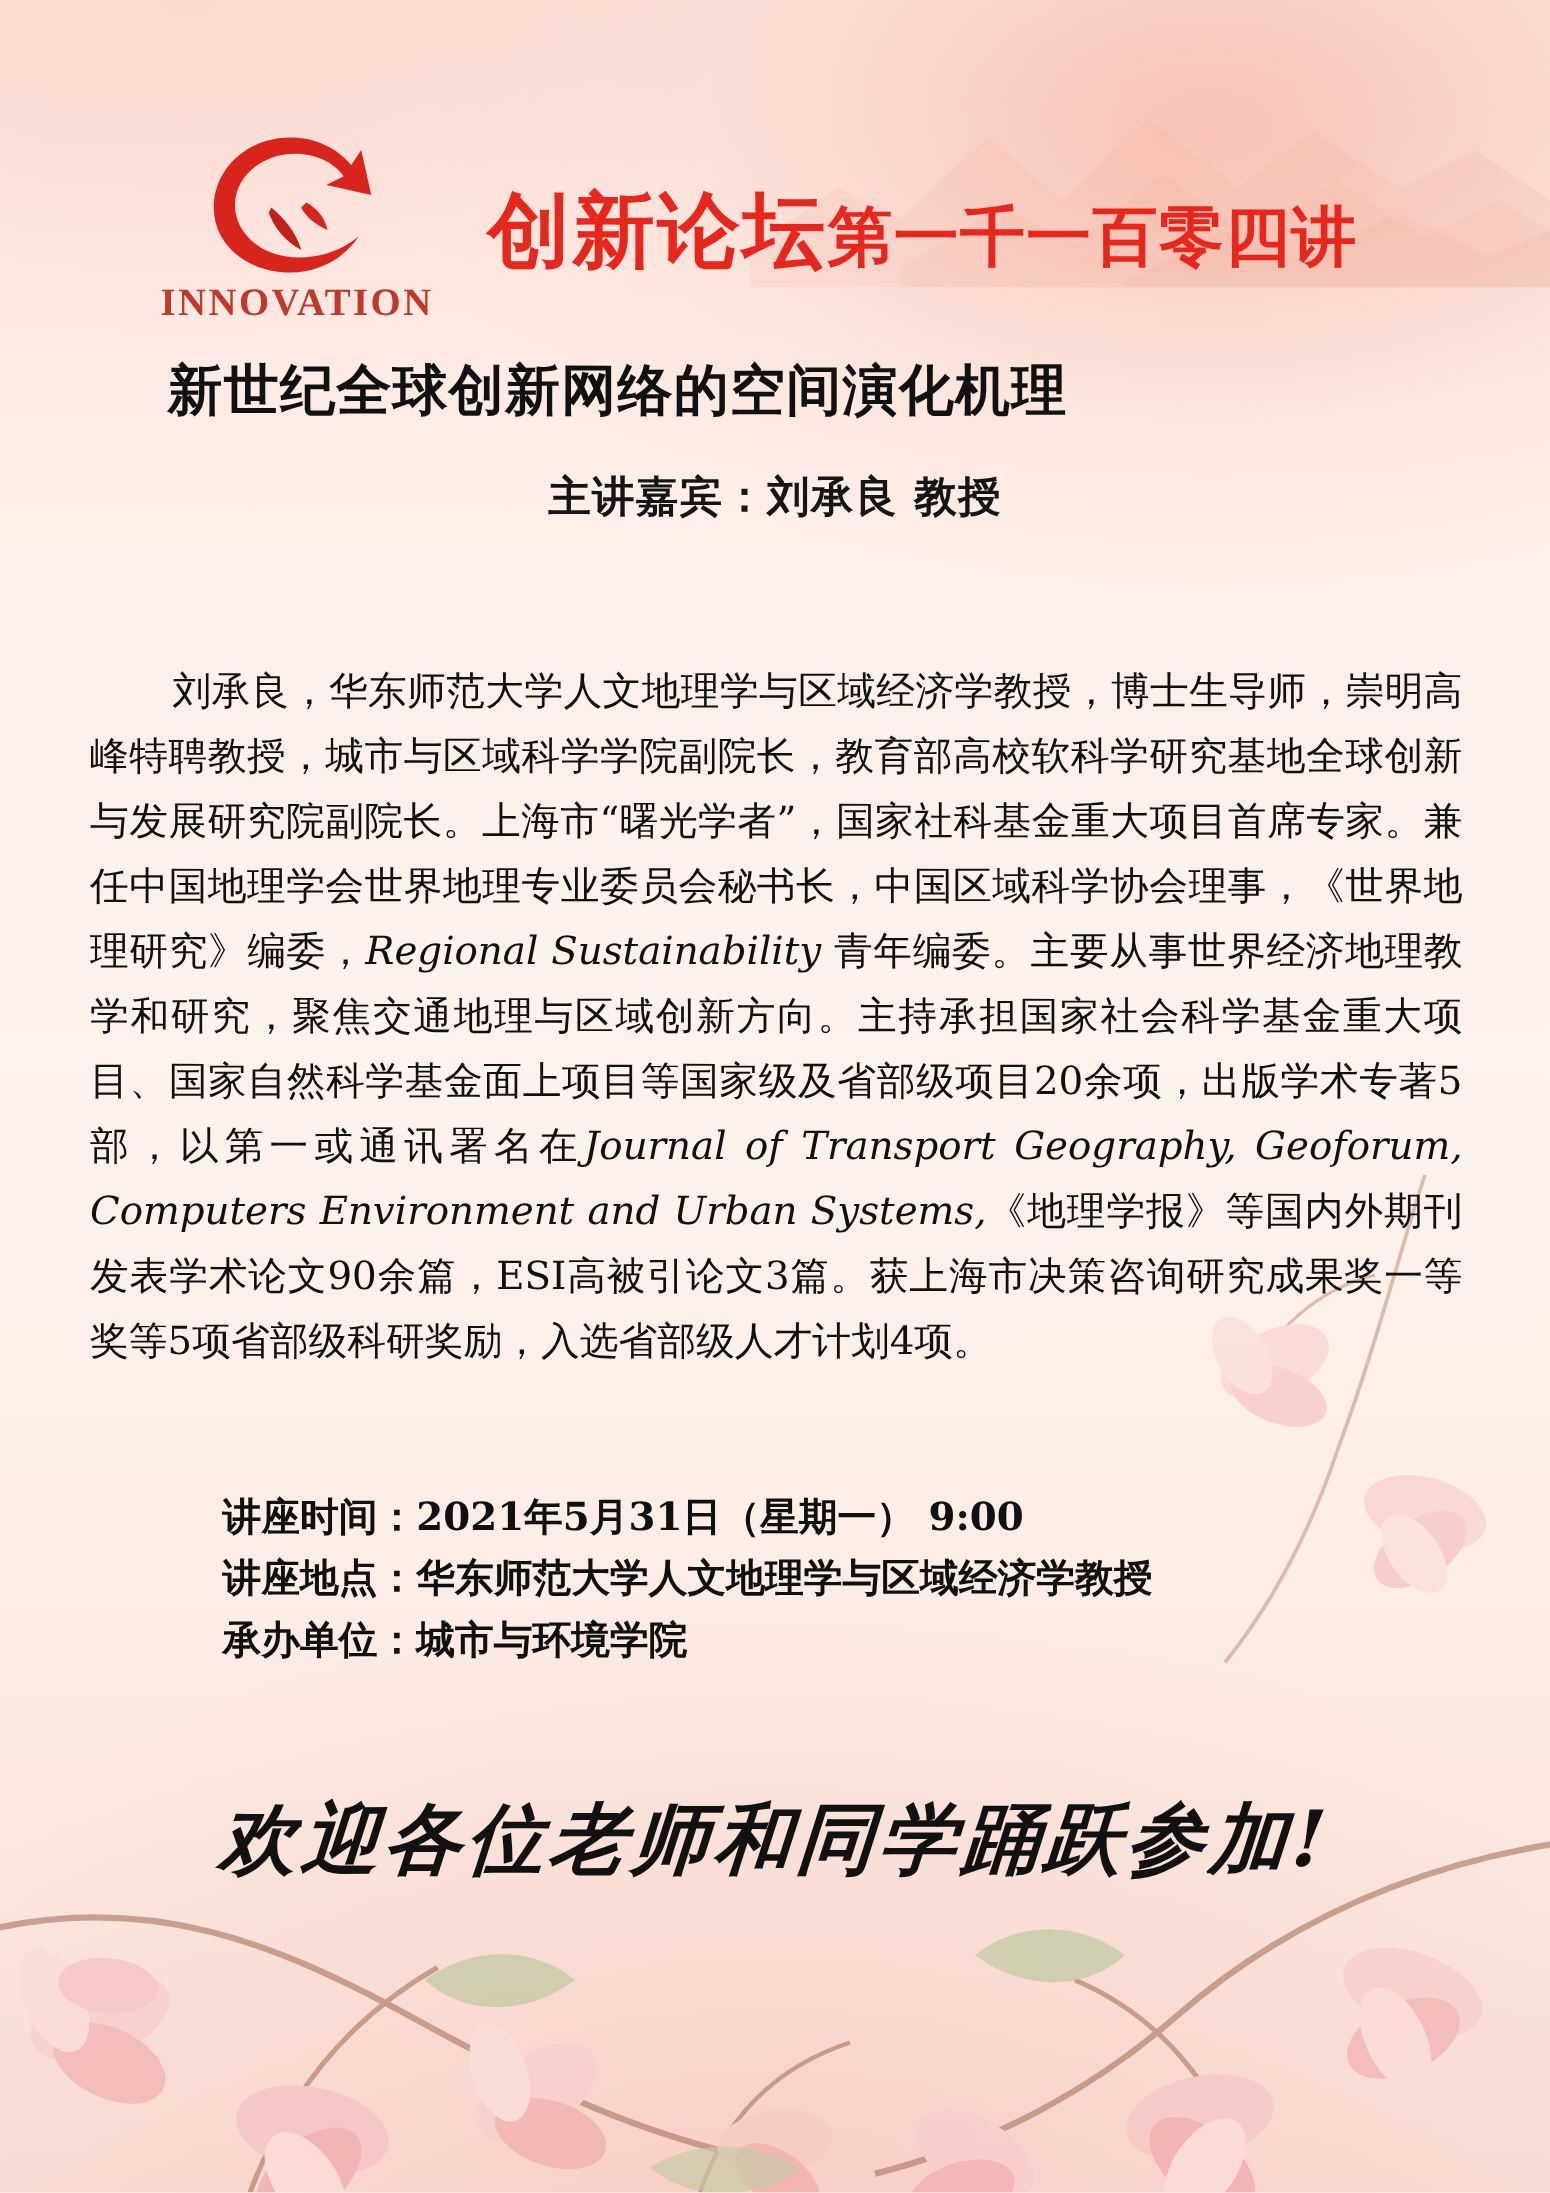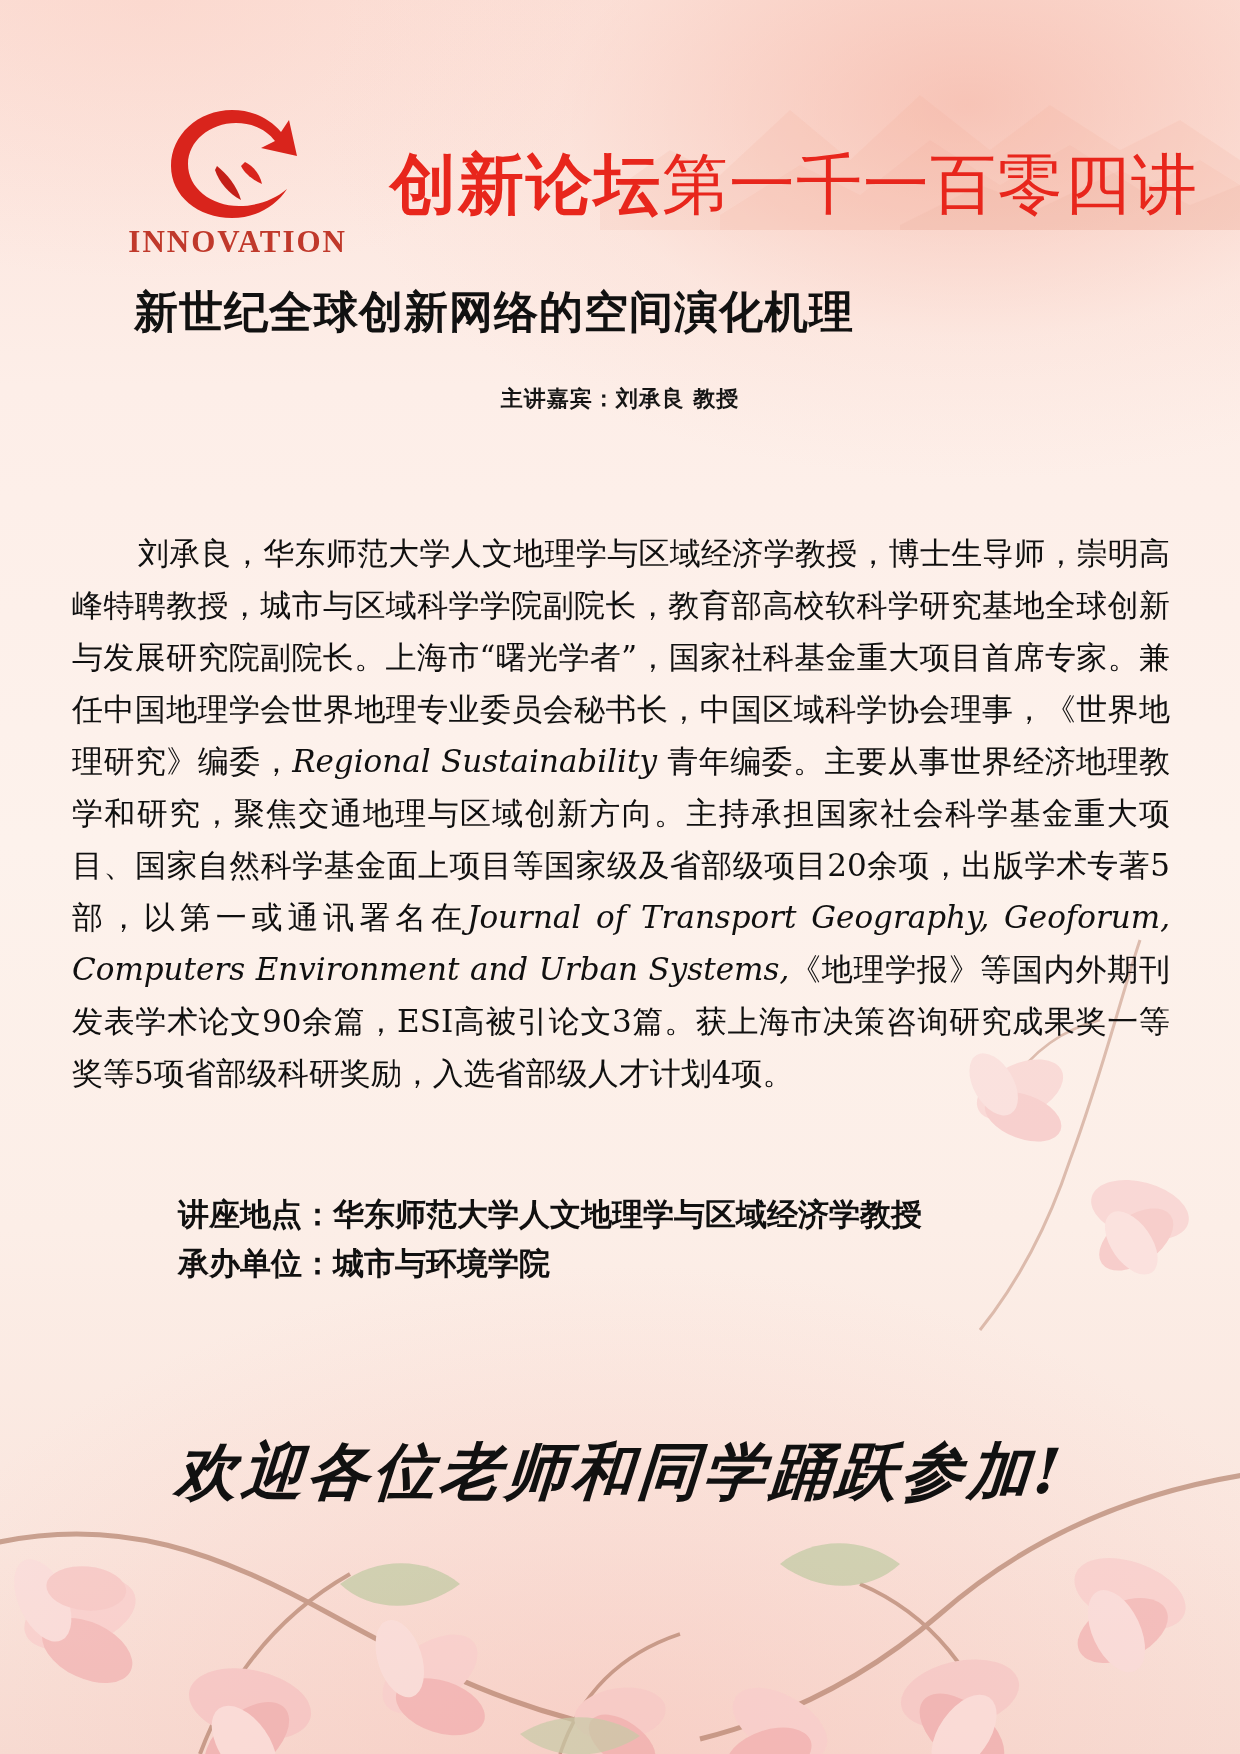--- a/index.html
+++ b/index.html
@@ -104,8 +104,8 @@
   }
   .forum-title .small {
     font-family: "DejaVu Serif", "Liberation Serif", serif;
-    font-size: 66px;
-    font-weight: 400;
+    font-size: 52px;
+    font-weight: 700;
     color: #e8261c;
     letter-spacing: 1px;
     vertical-align: baseline;

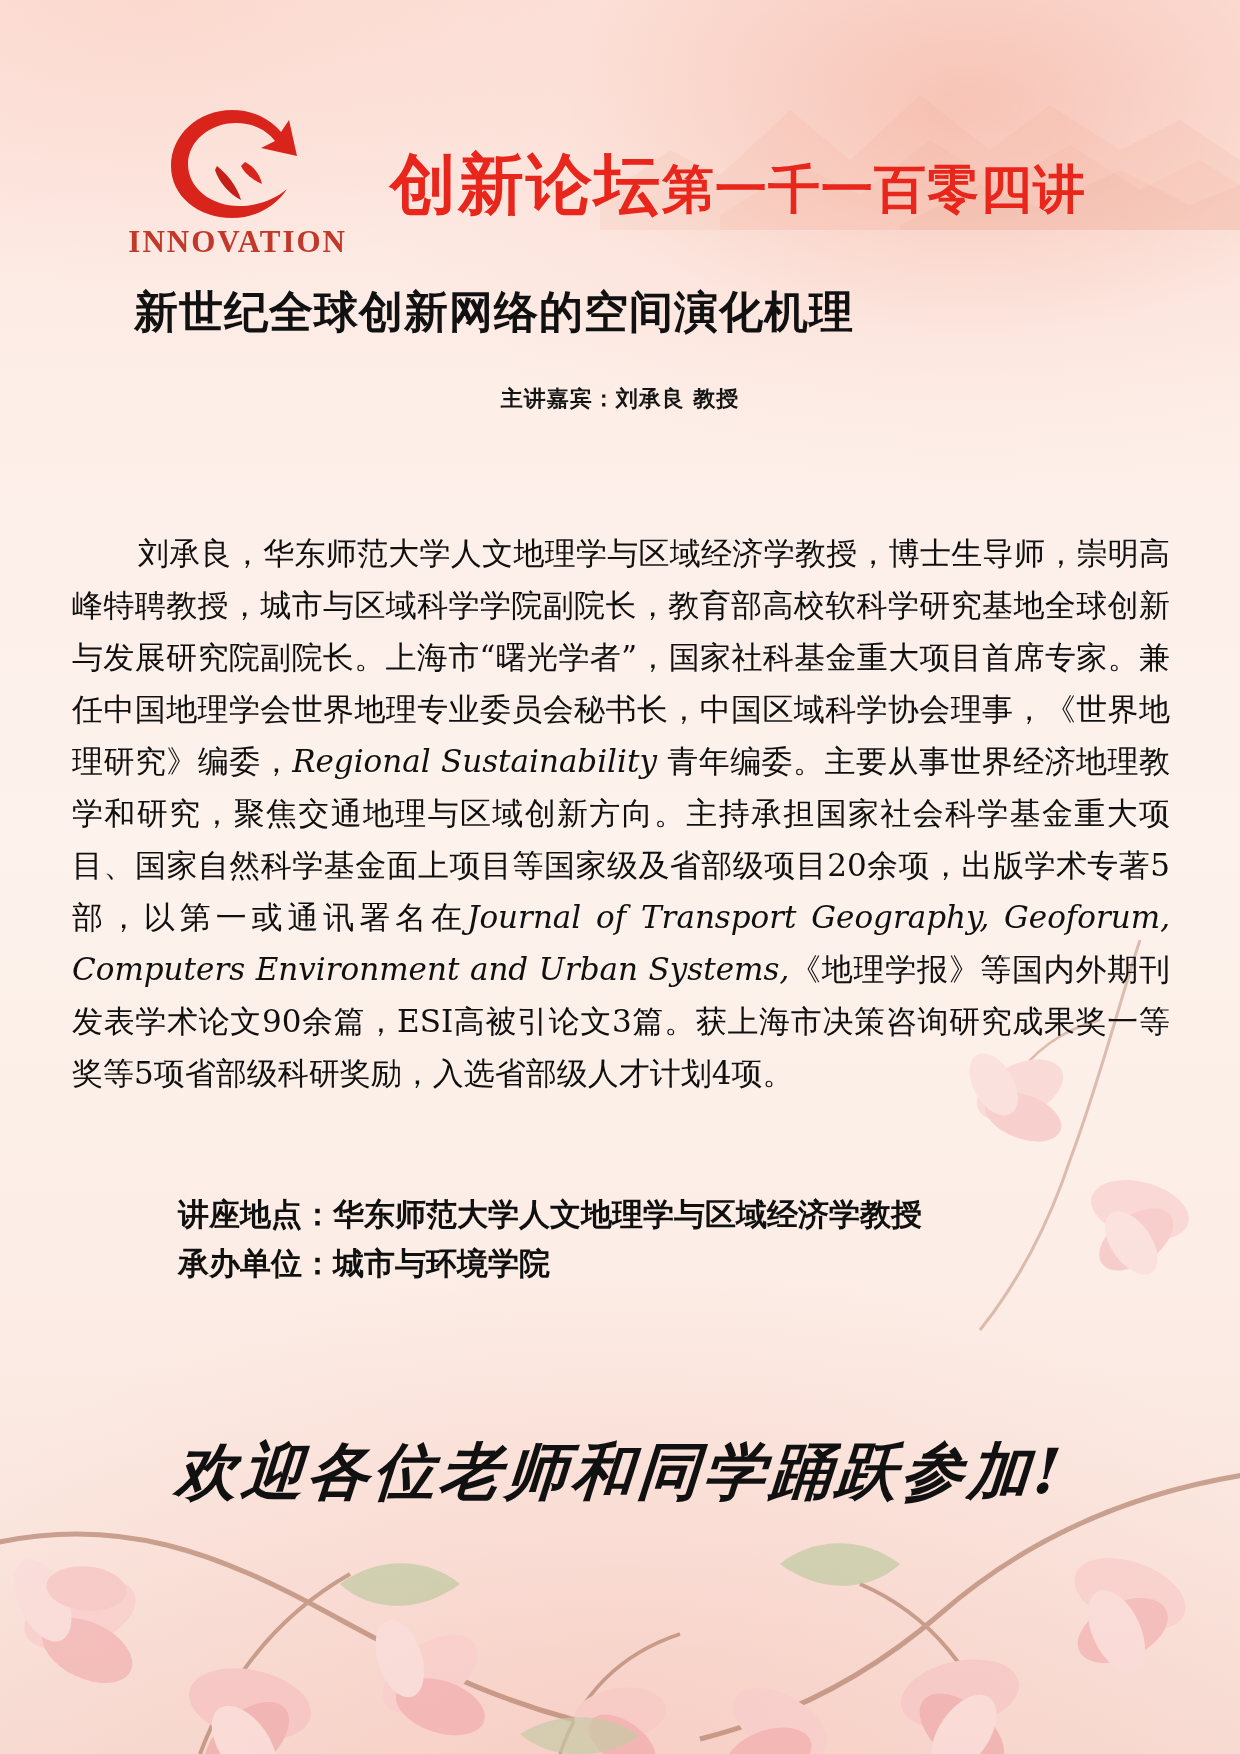--- a/index.html
+++ b/index.html
@@ -134,7 +134,7 @@
   }
   .speakers div {
     font-family: "DejaVu Serif", "Liberation Serif", serif;
-    font-size: 22px;
+    font-size: 34px;
     font-weight: 700;
     color: #151515;
     line-height: 56px;

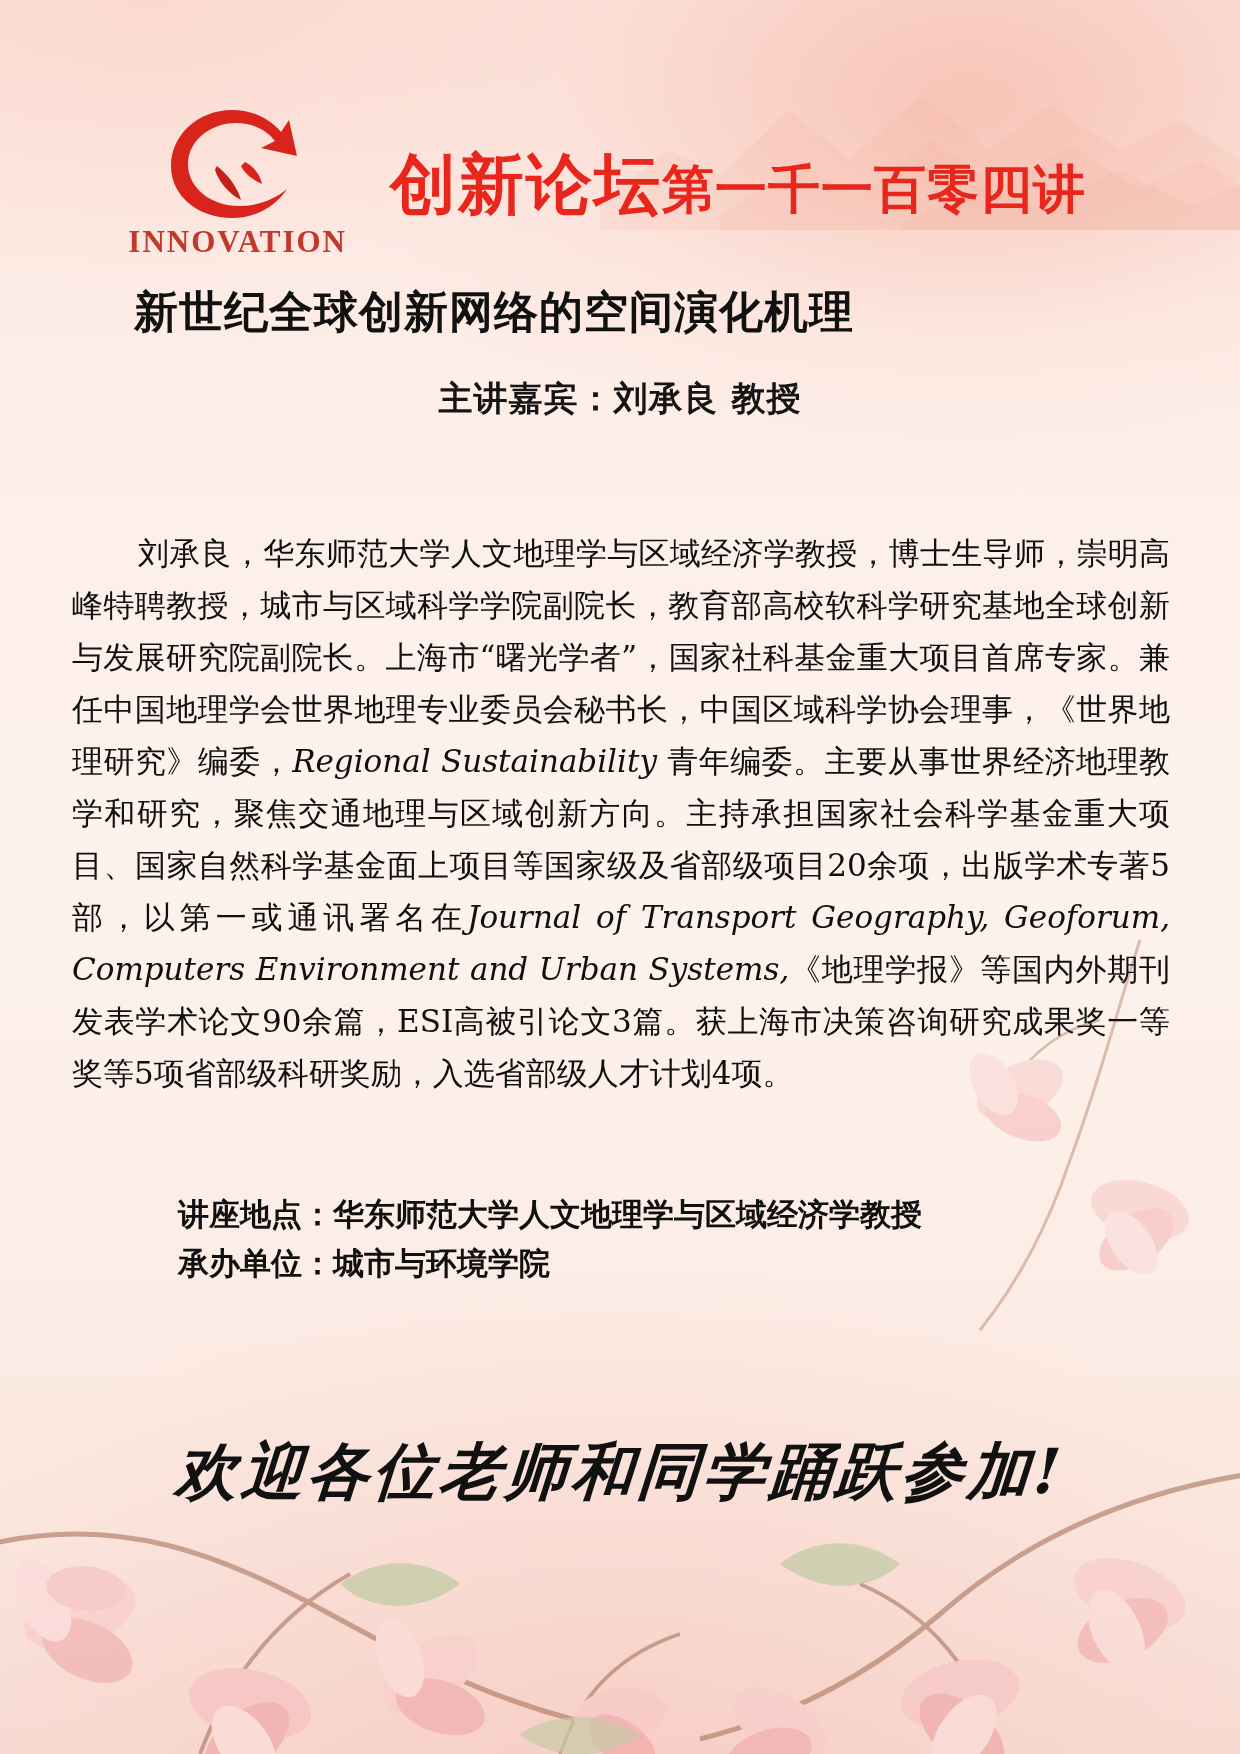--- a/index.html
+++ b/index.html
@@ -303,6 +303,9 @@
 
     <div class="info">
       <div class="info-row">
+        <span class="lbl">讲座时间：</span><span class="val">2021年5月31日（星期一） 9:00</span>
+      </div>
+      <div class="info-row">
         <span class="lbl">讲座地点：</span><span class="val">华东师范大学人文地理学与区域经济学教授</span>
       </div>
       <div class="info-row">

